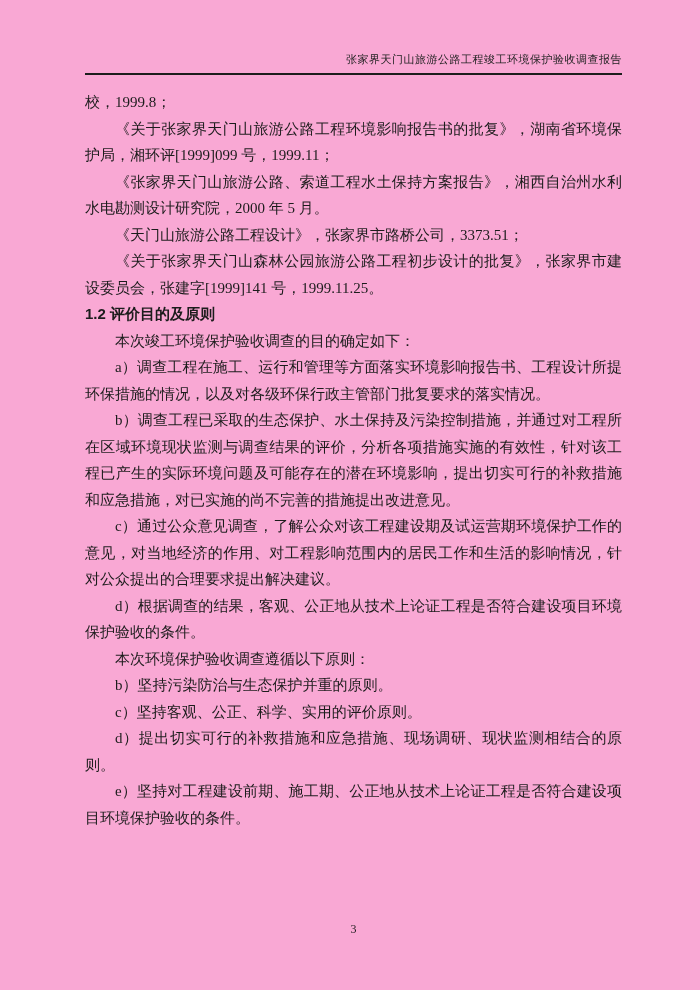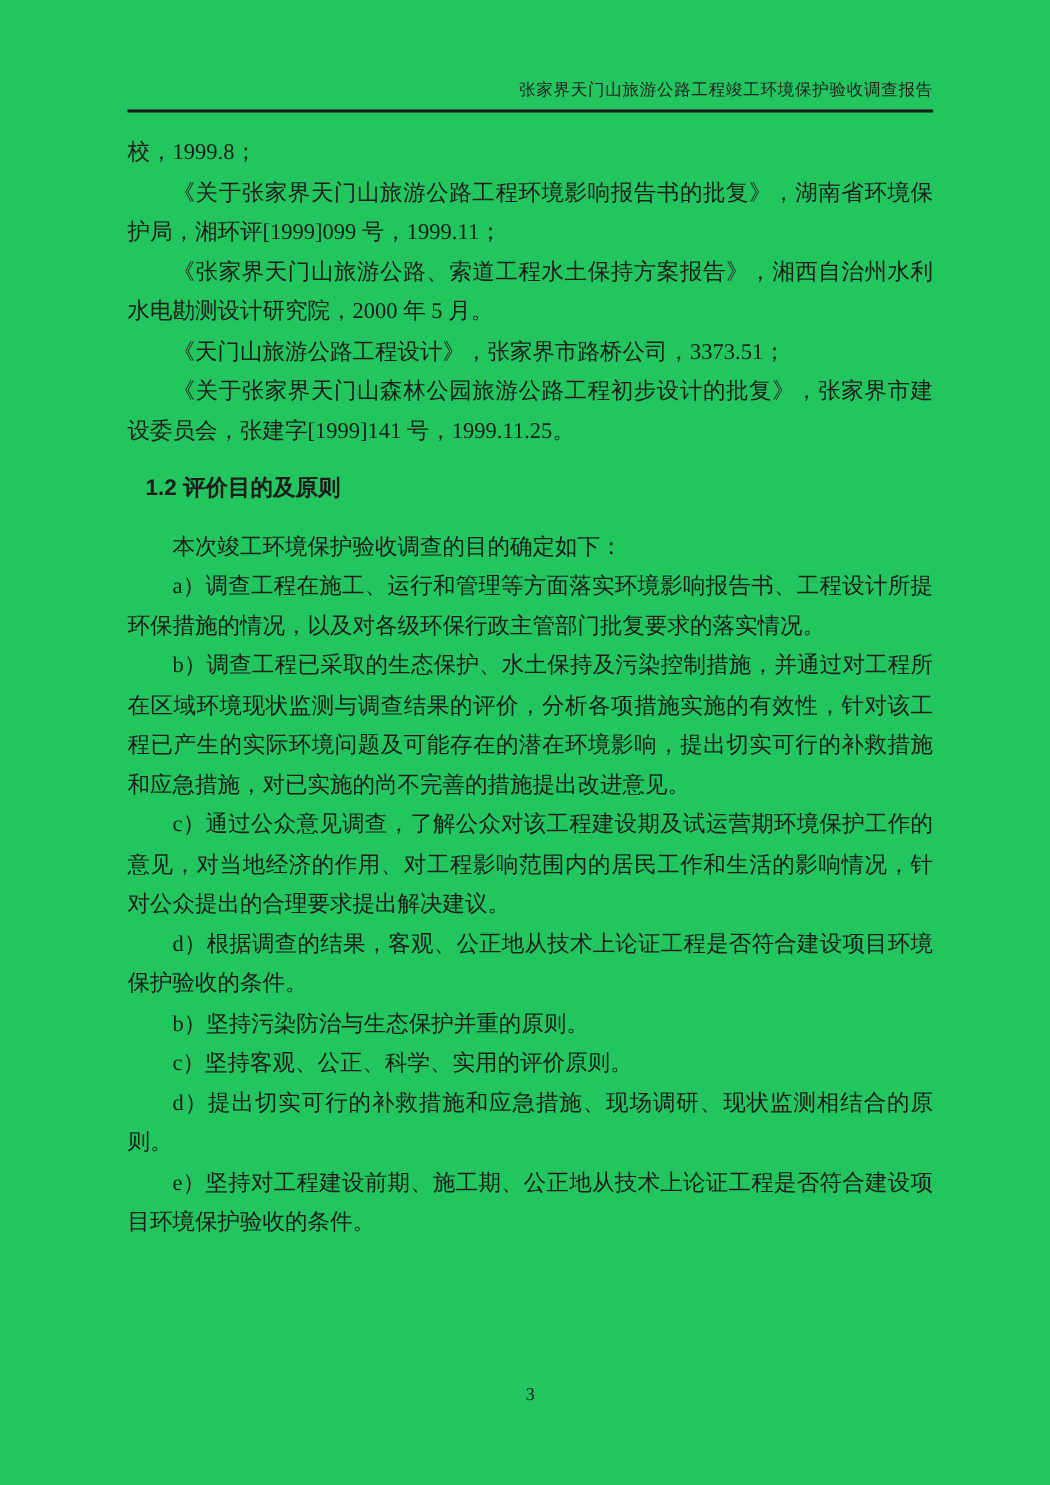--- a/index.html
+++ b/index.html
@@ -11,7 +11,7 @@
     position: relative;
     width: 700px;
     height: 990px;
-    background: #22c55e;
+    background: #f9a8d4;
     font-family: "Liberation Serif", "DejaVu Serif", serif;
     color: #1c1c1c;
     overflow: hidden;

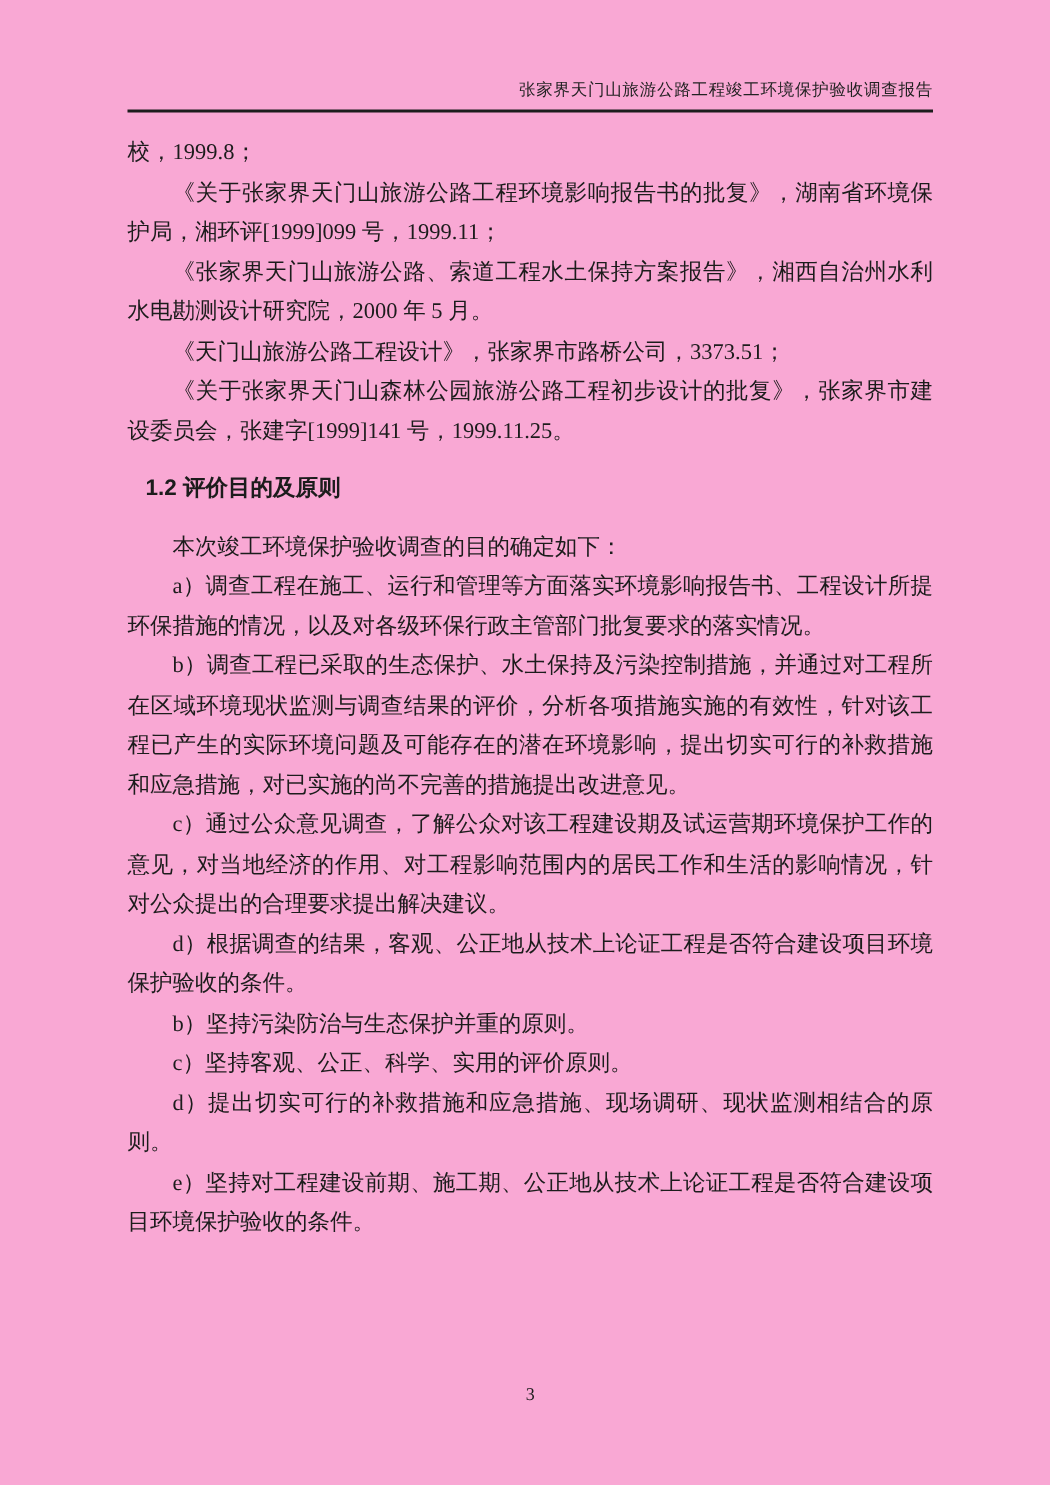--- a/index.html
+++ b/index.html
@@ -50,7 +50,7 @@
     font-weight: bold;
     font-size: 15px;
     line-height: 26.5px;
-    margin: 12px;
+    margin: 0;
     text-align: left;
   }
   .page-footer {

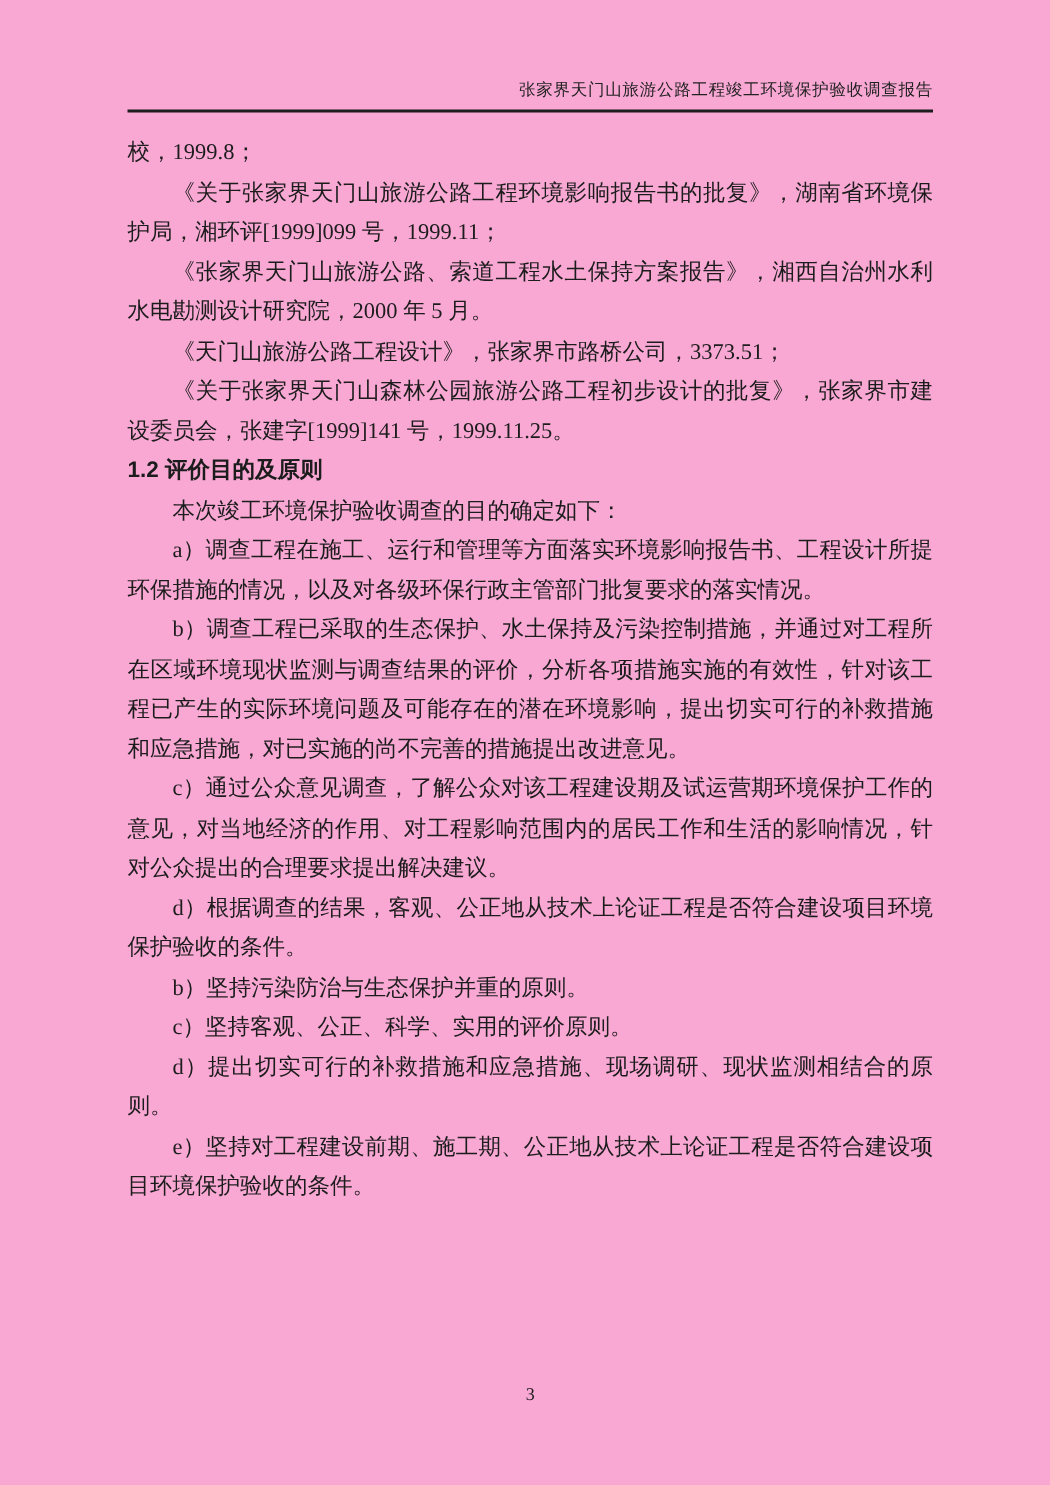--- a/index.html
+++ b/index.html
@@ -84,6 +84,7 @@
     <p class="indent">b）调查工程已采取的生态保护、水土保持及污染控制措施，并通过对工程所在区域环境现状监测与调查结果的评价，分析各项措施实施的有效性，针对该工程已产生的实际环境问题及可能存在的潜在环境影响，提出切实可行的补救措施和应急措施，对已实施的尚不完善的措施提出改进意见。</p>
     <p class="indent">c）通过公众意见调查，了解公众对该工程建设期及试运营期环境保护工作的意见，对当地经济的作用、对工程影响范围内的居民工作和生活的影响情况，针对公众提出的合理要求提出解决建议。</p>
     <p class="indent">d）根据调查的结果，客观、公正地从技术上论证工程是否符合建设项目环境保护验收的条件。</p>
+    <p class="indent">本次环境保护验收调查遵循以下原则：</p>
     <p class="indent">b）坚持污染防治与生态保护并重的原则。</p>
     <p class="indent">c）坚持客观、公正、科学、实用的评价原则。</p>
     <p class="indent">d）提出切实可行的补救措施和应急措施、现场调研、现状监测相结合的原则。</p>

